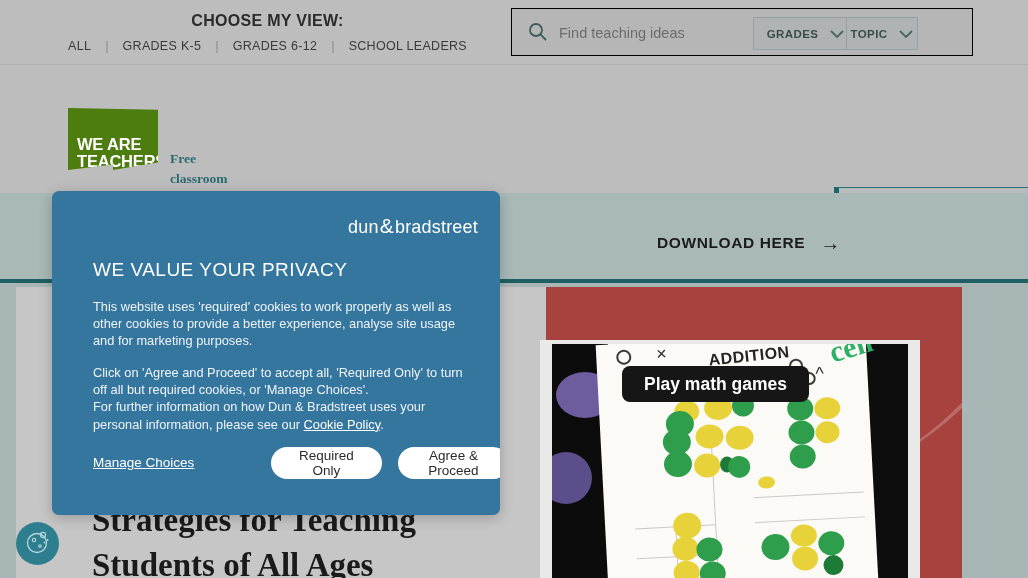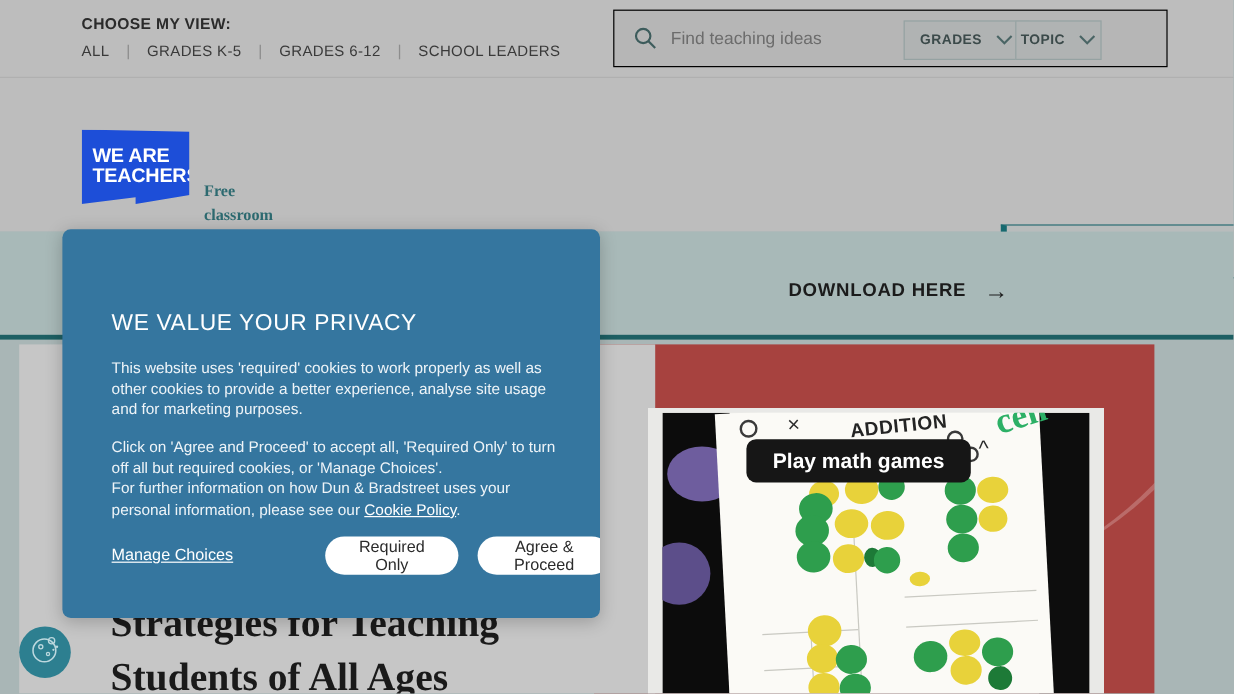--- a/index.html
+++ b/index.html
@@ -20,8 +20,9 @@
   }
   .choose-view { position: absolute; left: 68px; top: 12px; }
   .choose-view-label {
-    font-size: 13px; font-weight: bold; color: #2b2b2b;
+    font-size: 16px; font-weight: bold; color: #2b2b2b;
     letter-spacing: .3px;
+    text-align: center;
   }
   .view-links { margin-top: 8px; display: flex; align-items: center; }
   .view-link {

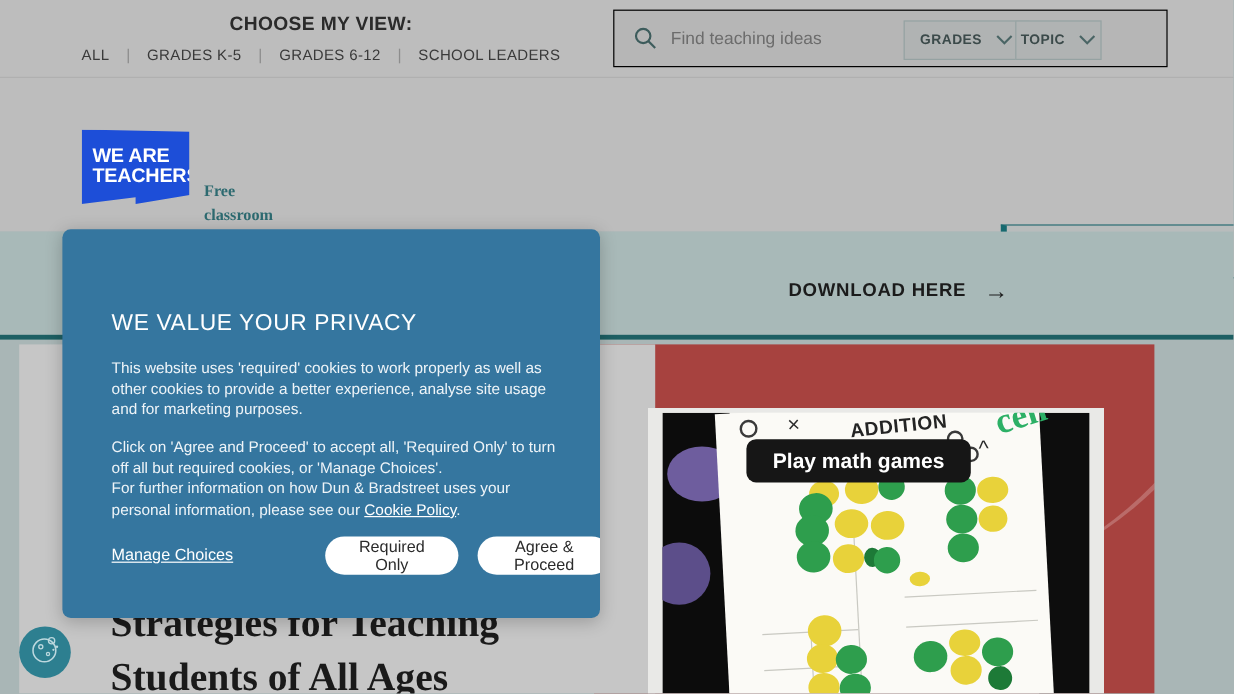--- a/index.html
+++ b/index.html
@@ -70,9 +70,9 @@
   .logo {
     position: absolute; left: 68px; top: 43px;
     width: 90px; height: 62px;
-    background: #1d4ed8;
+    background: #4d7c0f;
     clip-path: polygon(0 0, 100% 3%, 100% 88%, 50% 100%, 50% 91%, 0 100%);
-    display: flex; flex-direction: column; justify-content: center;
+    display: flex; flex-direction: column; justify-content: flex-end;
     padding-left: 9px;
   }
   .logo-l1, .logo-l2 {

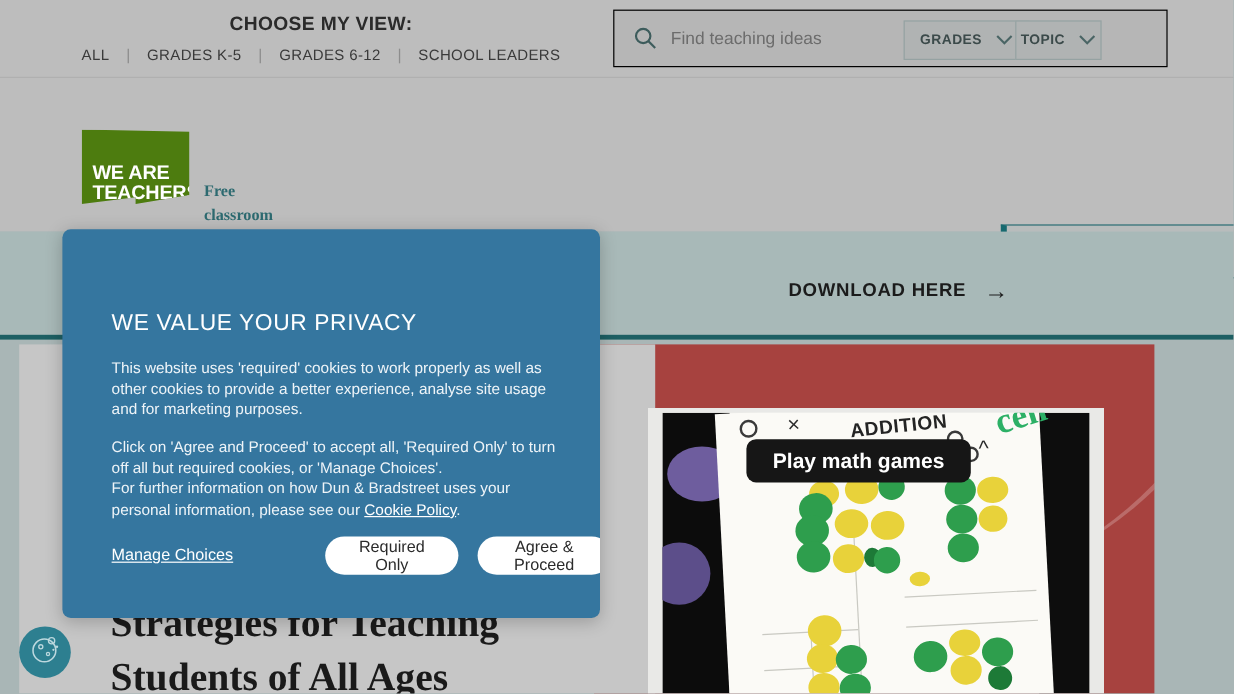--- a/index.html
+++ b/index.html
@@ -443,6 +443,11 @@
   </div>
 
   <div class="modal">
+    <div class="db-logo">
+      <span>dun</span>
+        <span class="amp">&amp;</span>
+        <span>bradstreet</span>
+    </div>
 
     <div class="modal-title">WE VALUE YOUR PRIVACY</div>
 

